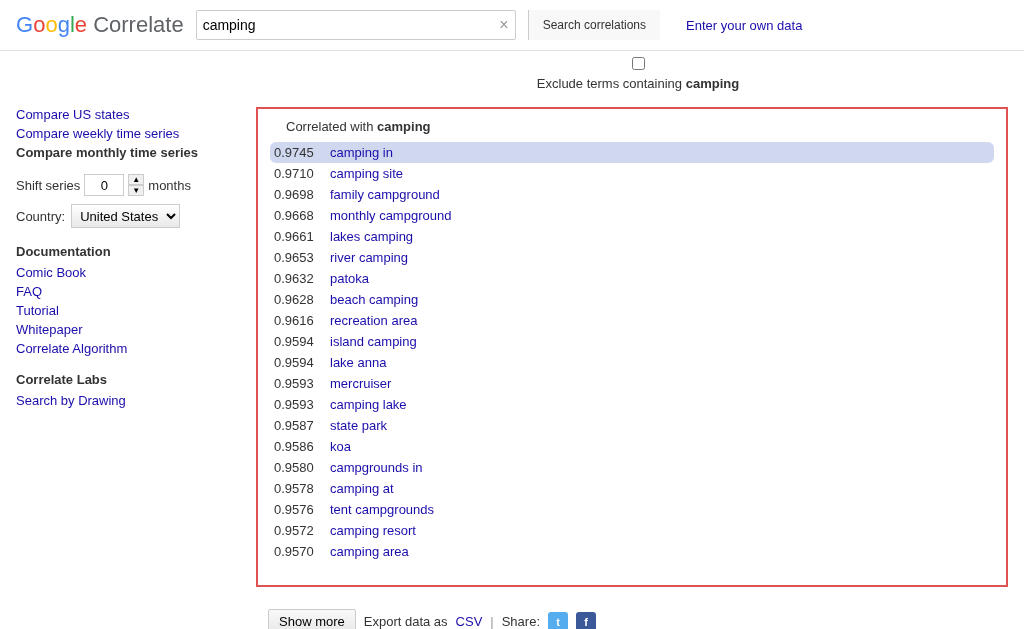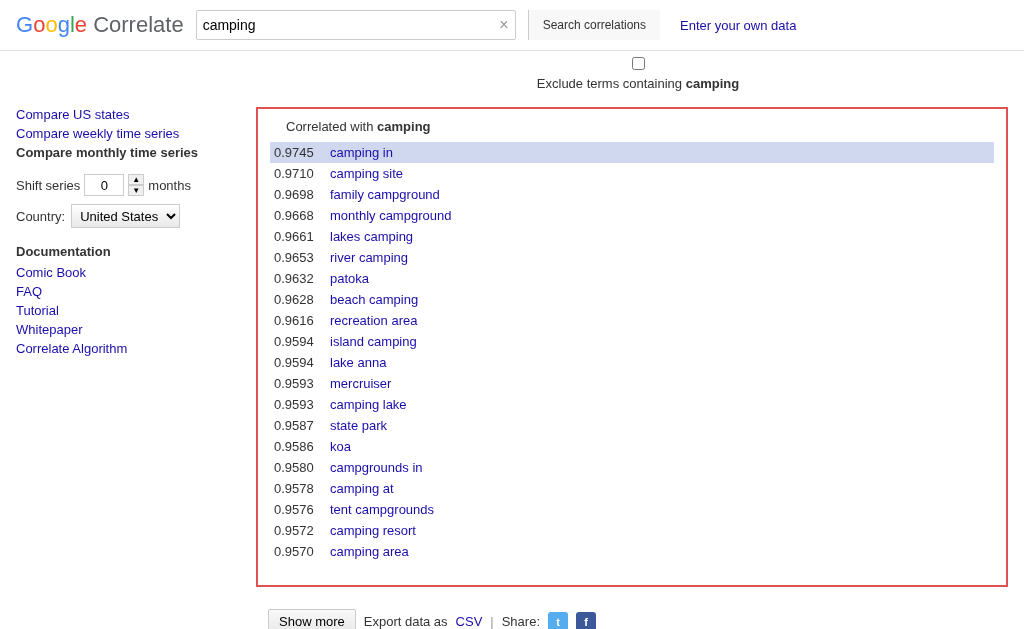--- a/index.html
+++ b/index.html
@@ -81,7 +81,7 @@
       color: #1a0dab;
       text-decoration: none;
       font-size: 13px;
-      margin-left: 8px;
+      margin-left: 14px;
       white-space: nowrap;
     }
 

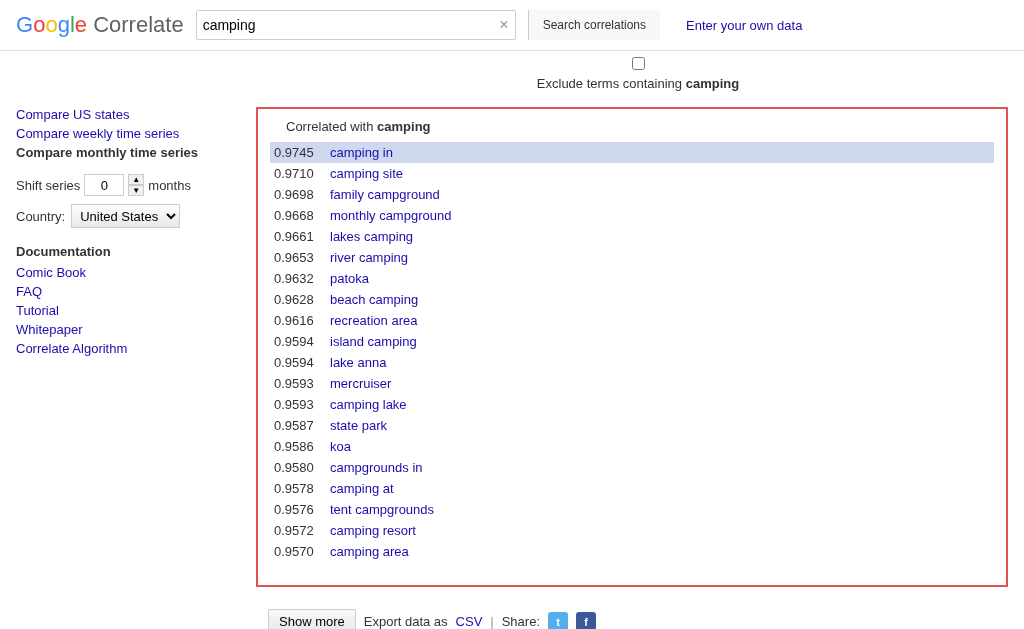--- a/index.html
+++ b/index.html
@@ -213,6 +213,7 @@
       align-items: center;
       gap: 6px;
       font-size: 13px;
+      border-radius: 6px;
     }
     .results-item.highlighted {
       background: #d0d8f0;

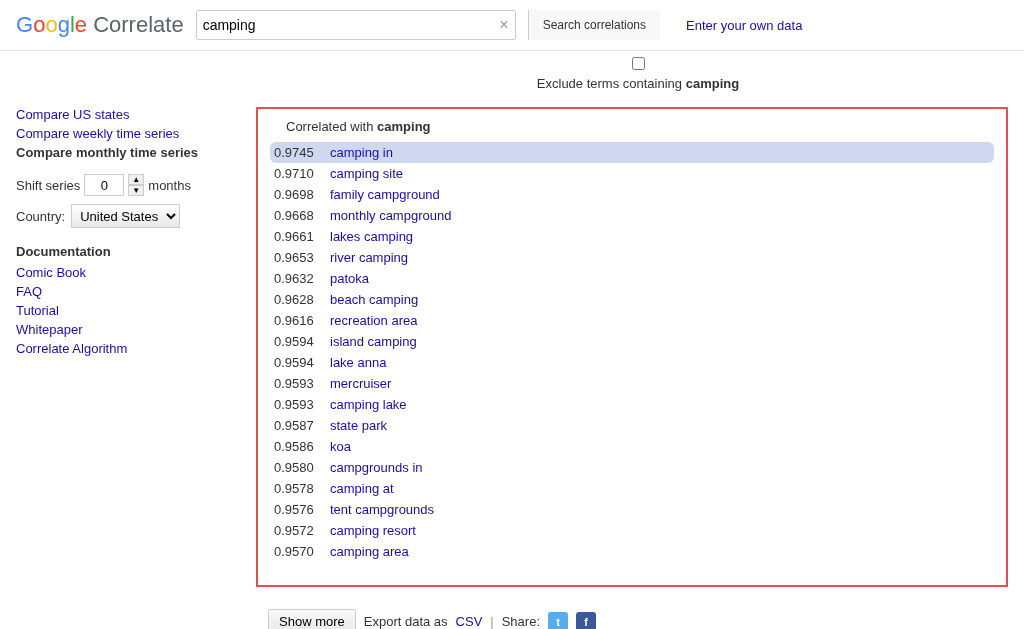--- a/index.html
+++ b/index.html
@@ -338,6 +338,10 @@
       <a class="sidebar-link" href="#">Correlate Algorithm</a>
     </div>
 
+    <div class="sidebar-section">
+      <div class="sidebar-section-title">Correlate Labs</div>
+      <a class="sidebar-link" href="#">Search by Drawing</a>
+    </div>
 
   </div>
 

